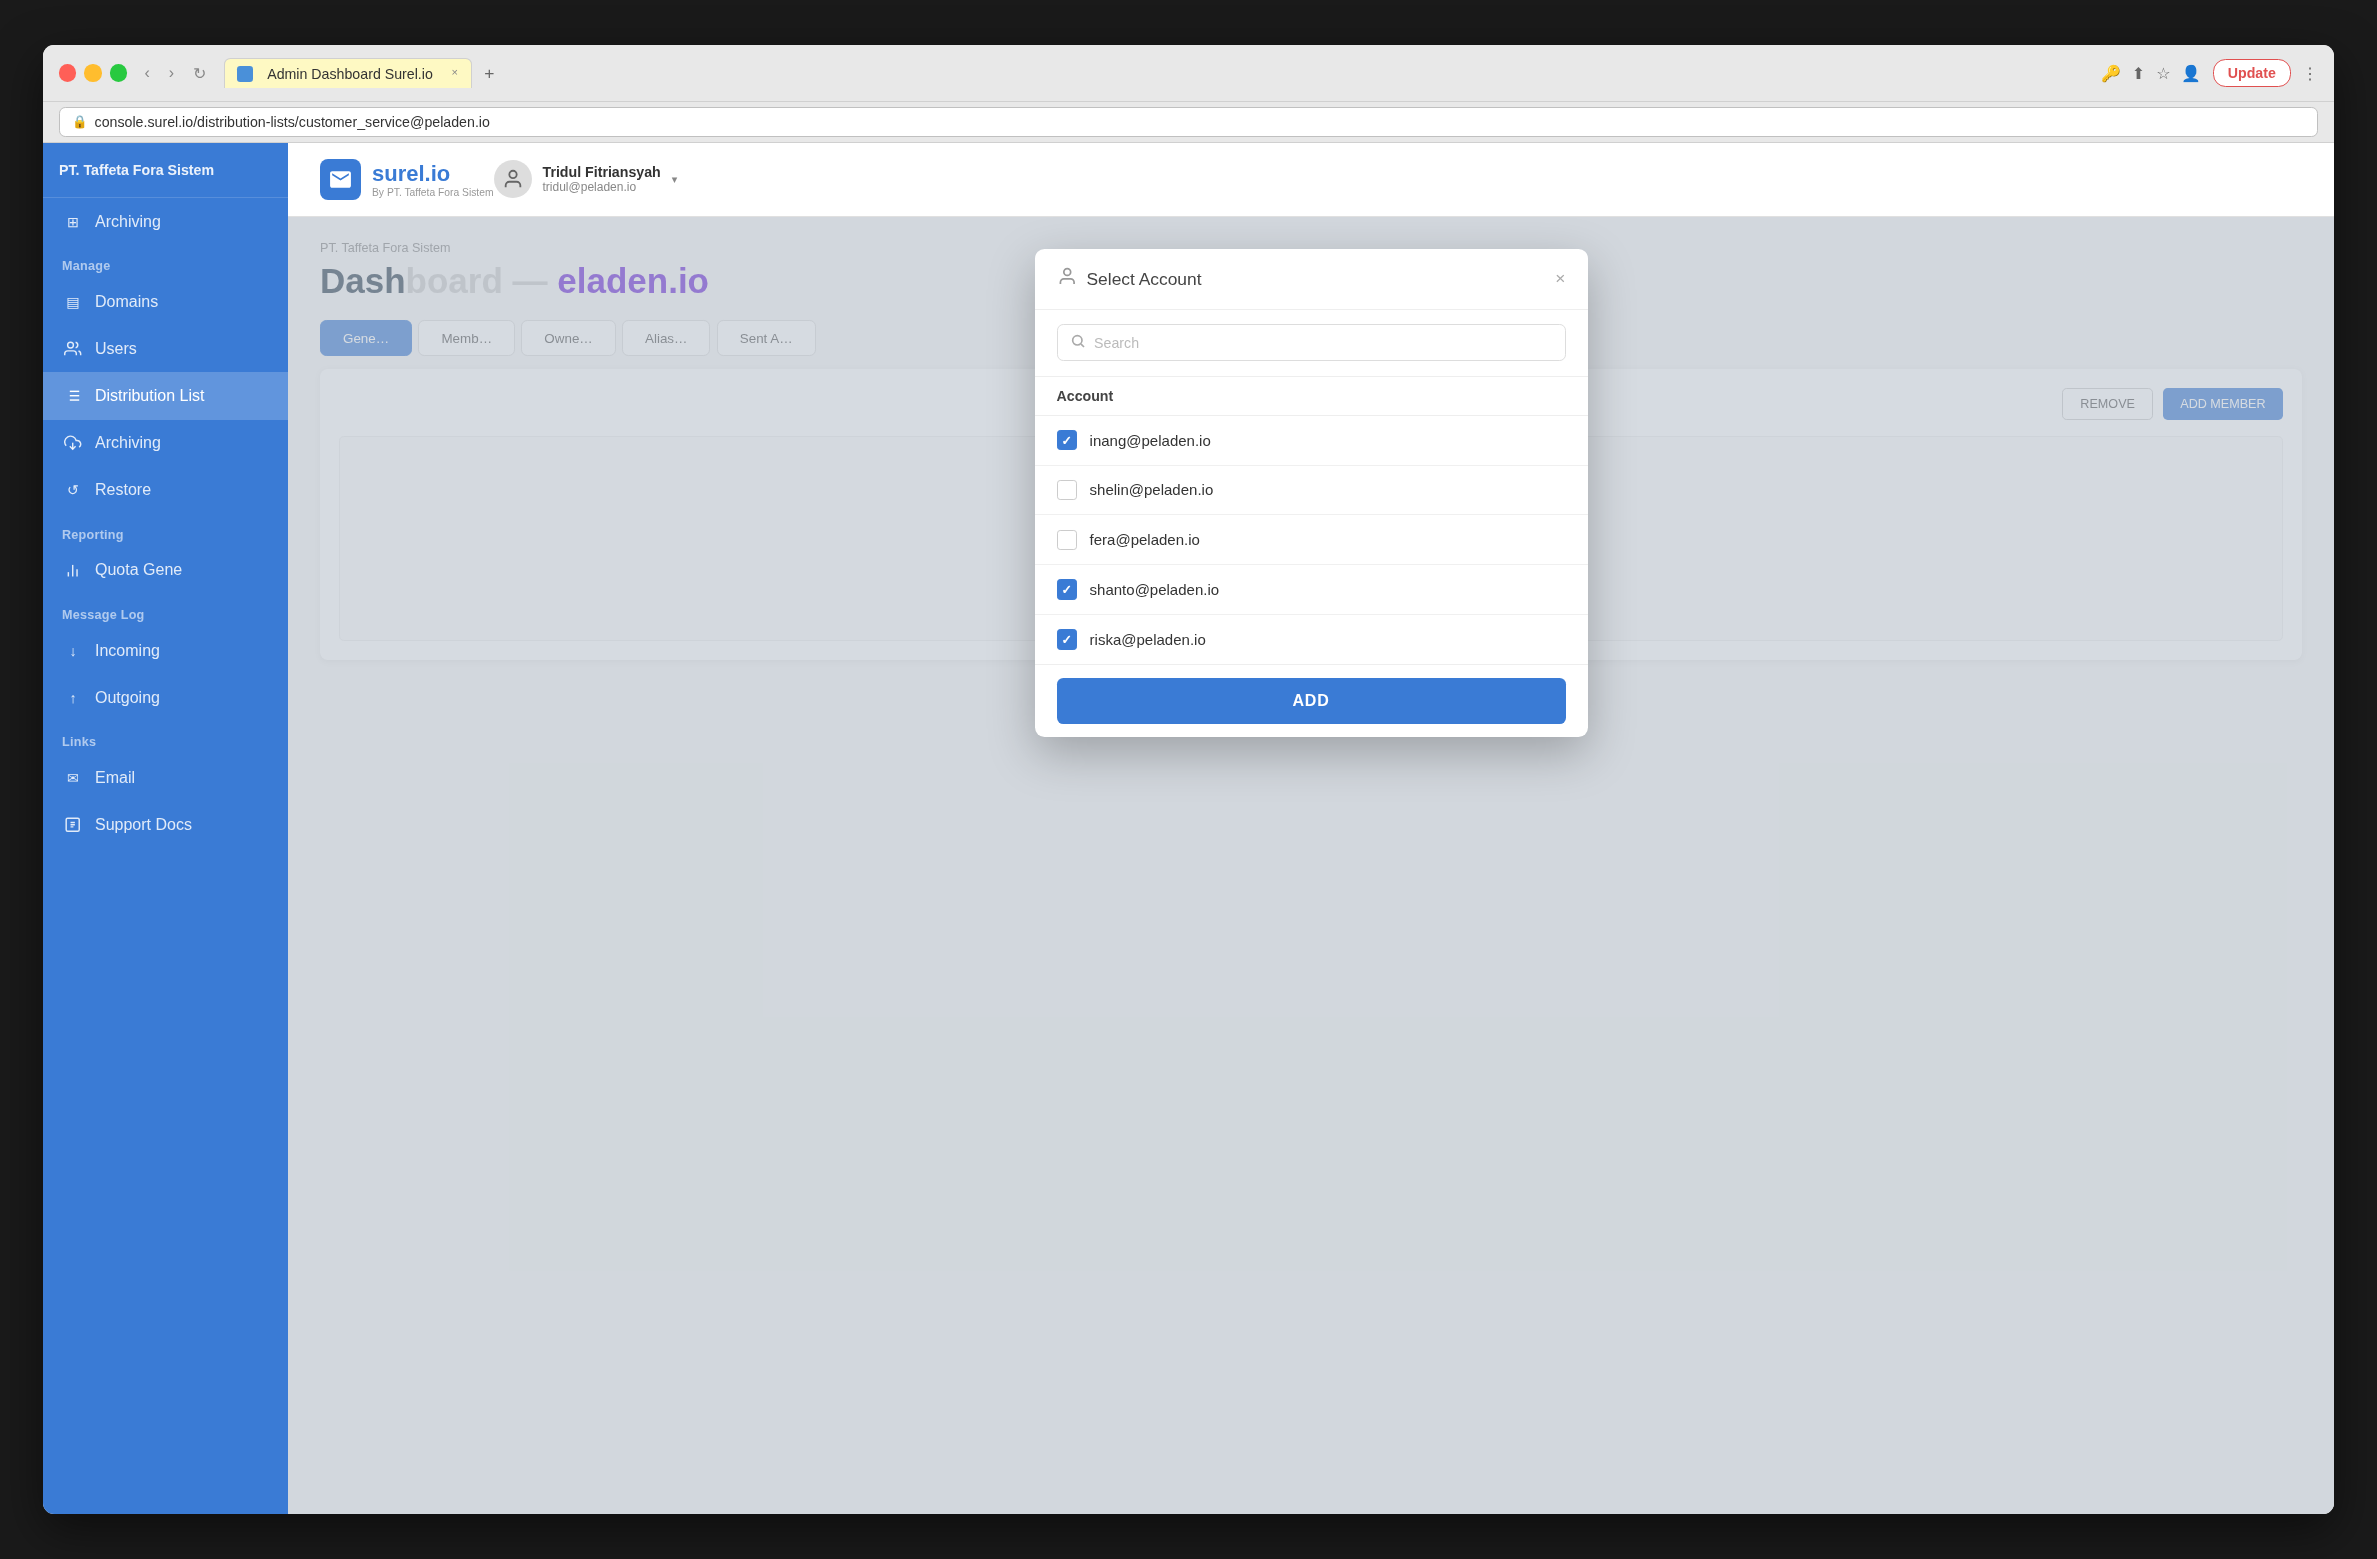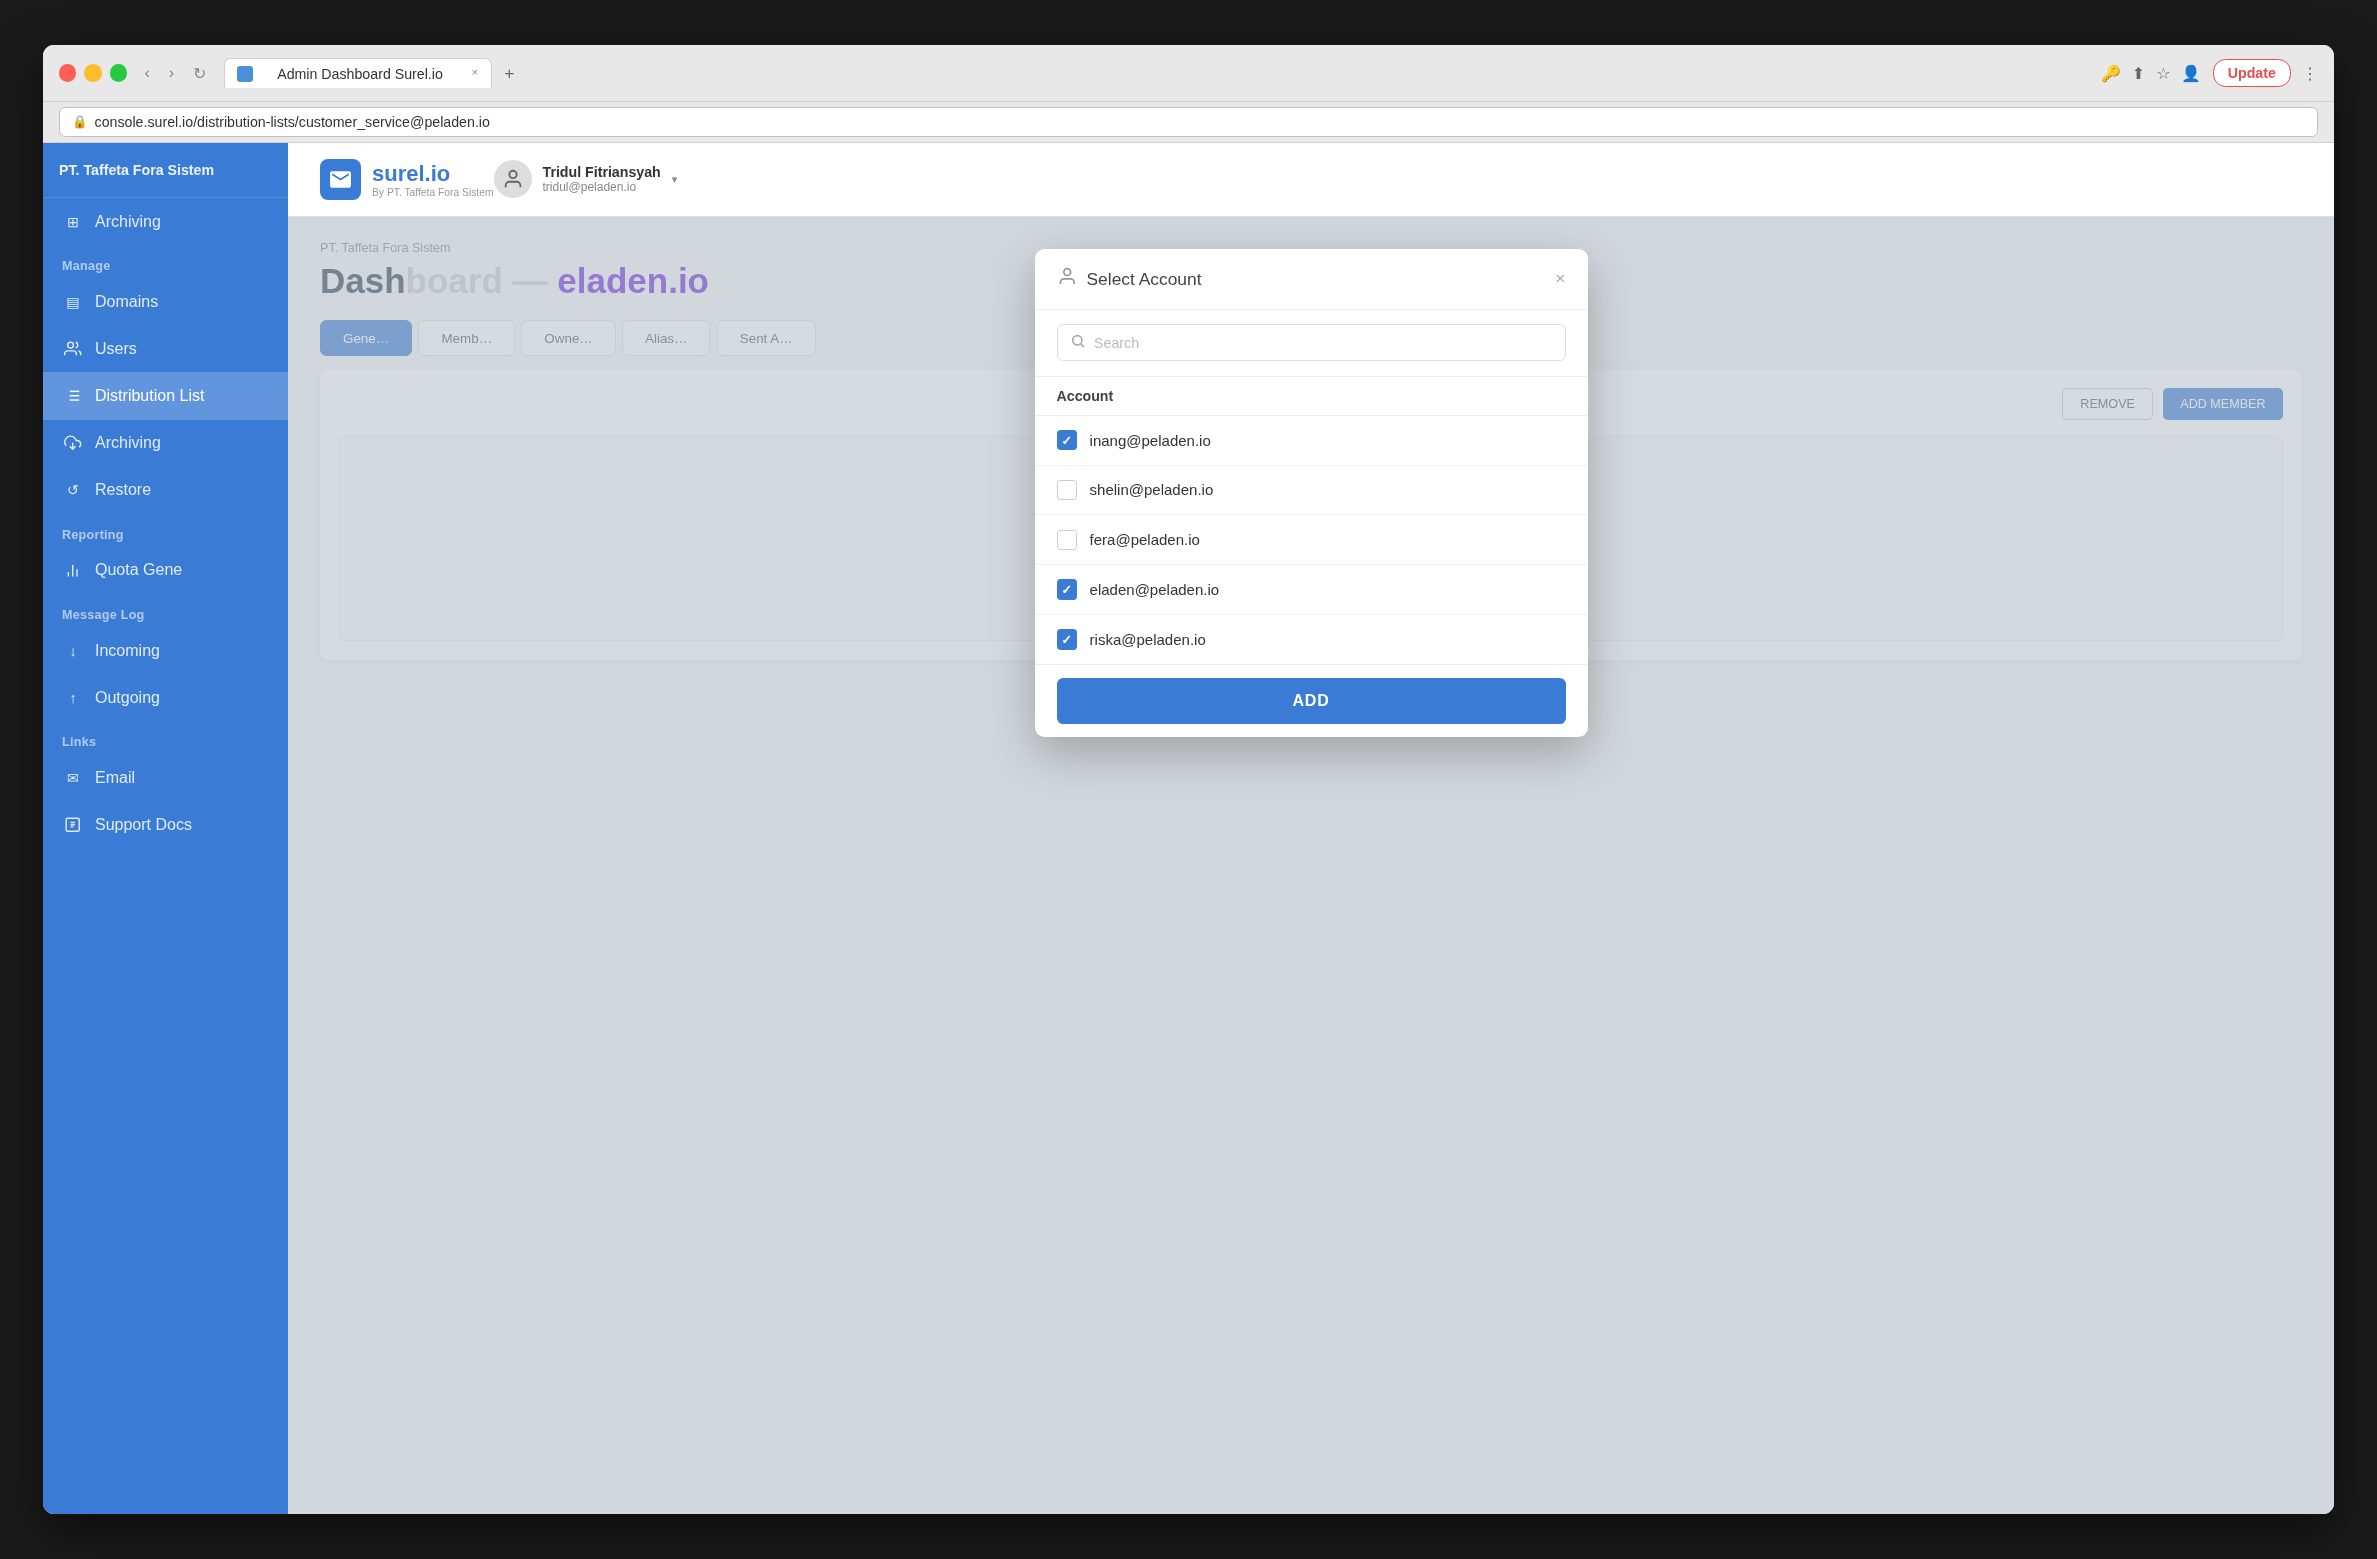--- a/index.html
+++ b/index.html
@@ -71,8 +71,8 @@
     }
     .tab-item {
       display: flex;
-      gap: 24px;
-      background: #ffffff;
+      gap: 14px;
+      background: #fef9c3;
       border-radius: 6.3px 6.3px 0 0;
       padding: 6.3px 12.6px;
       font-size: 14.2px;

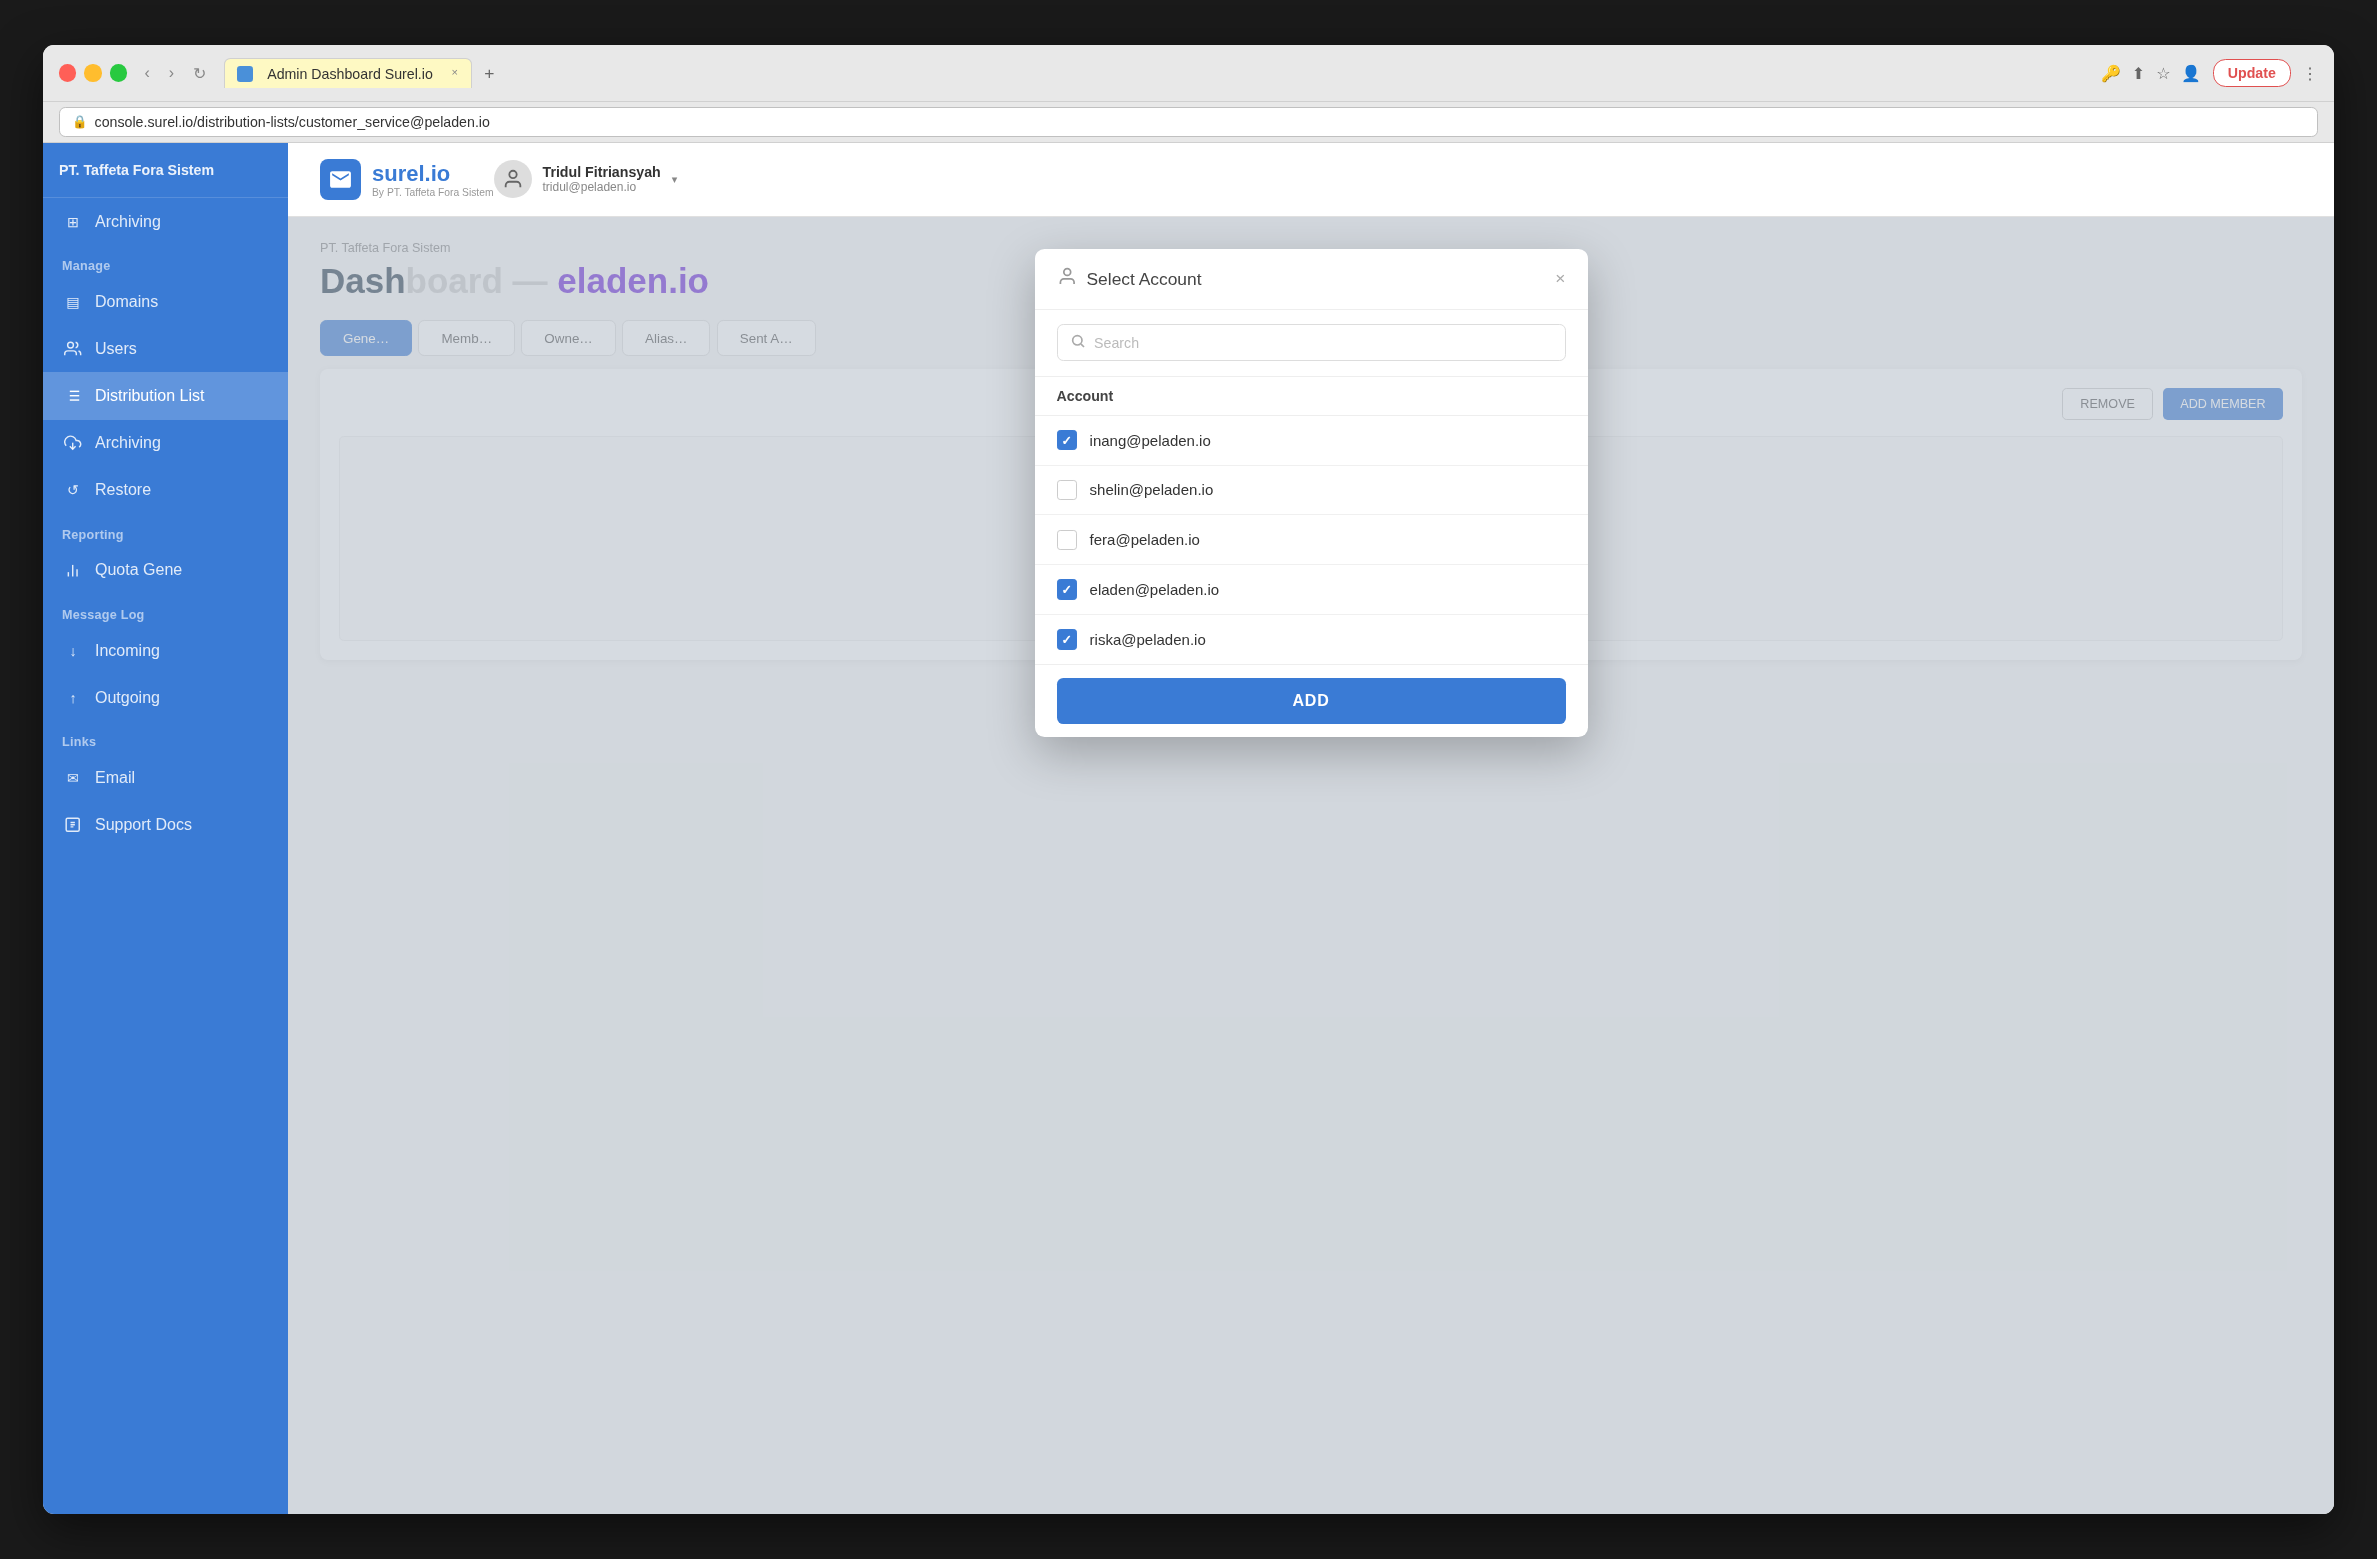--- a/index.html
+++ b/index.html
@@ -734,7 +734,7 @@
 
               <div class="modal-list-item">
                 <div class="checkbox checked"></div>
-                <span class="account-email">eladen@peladen.io</span>
+                <span class="account-email">shanto@peladen.io</span>
               </div>
 
               <div class="modal-list-item">

